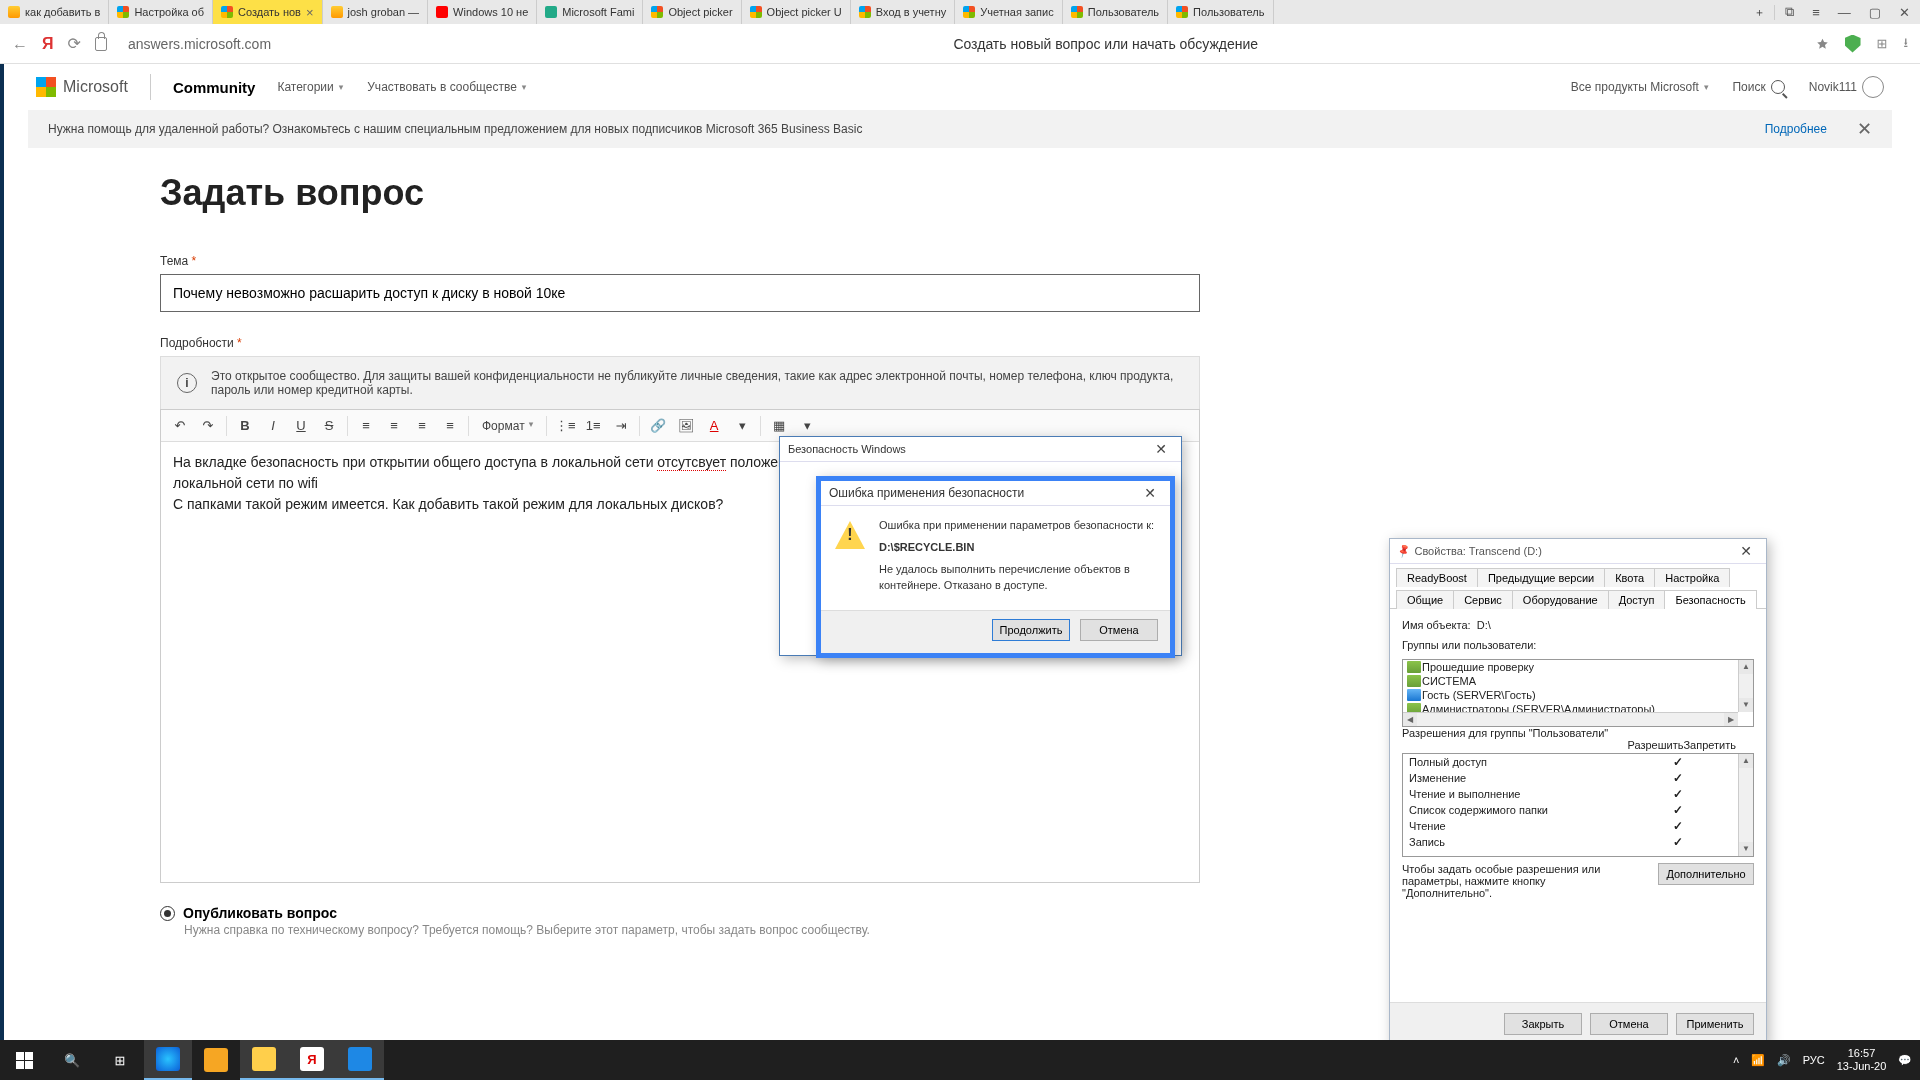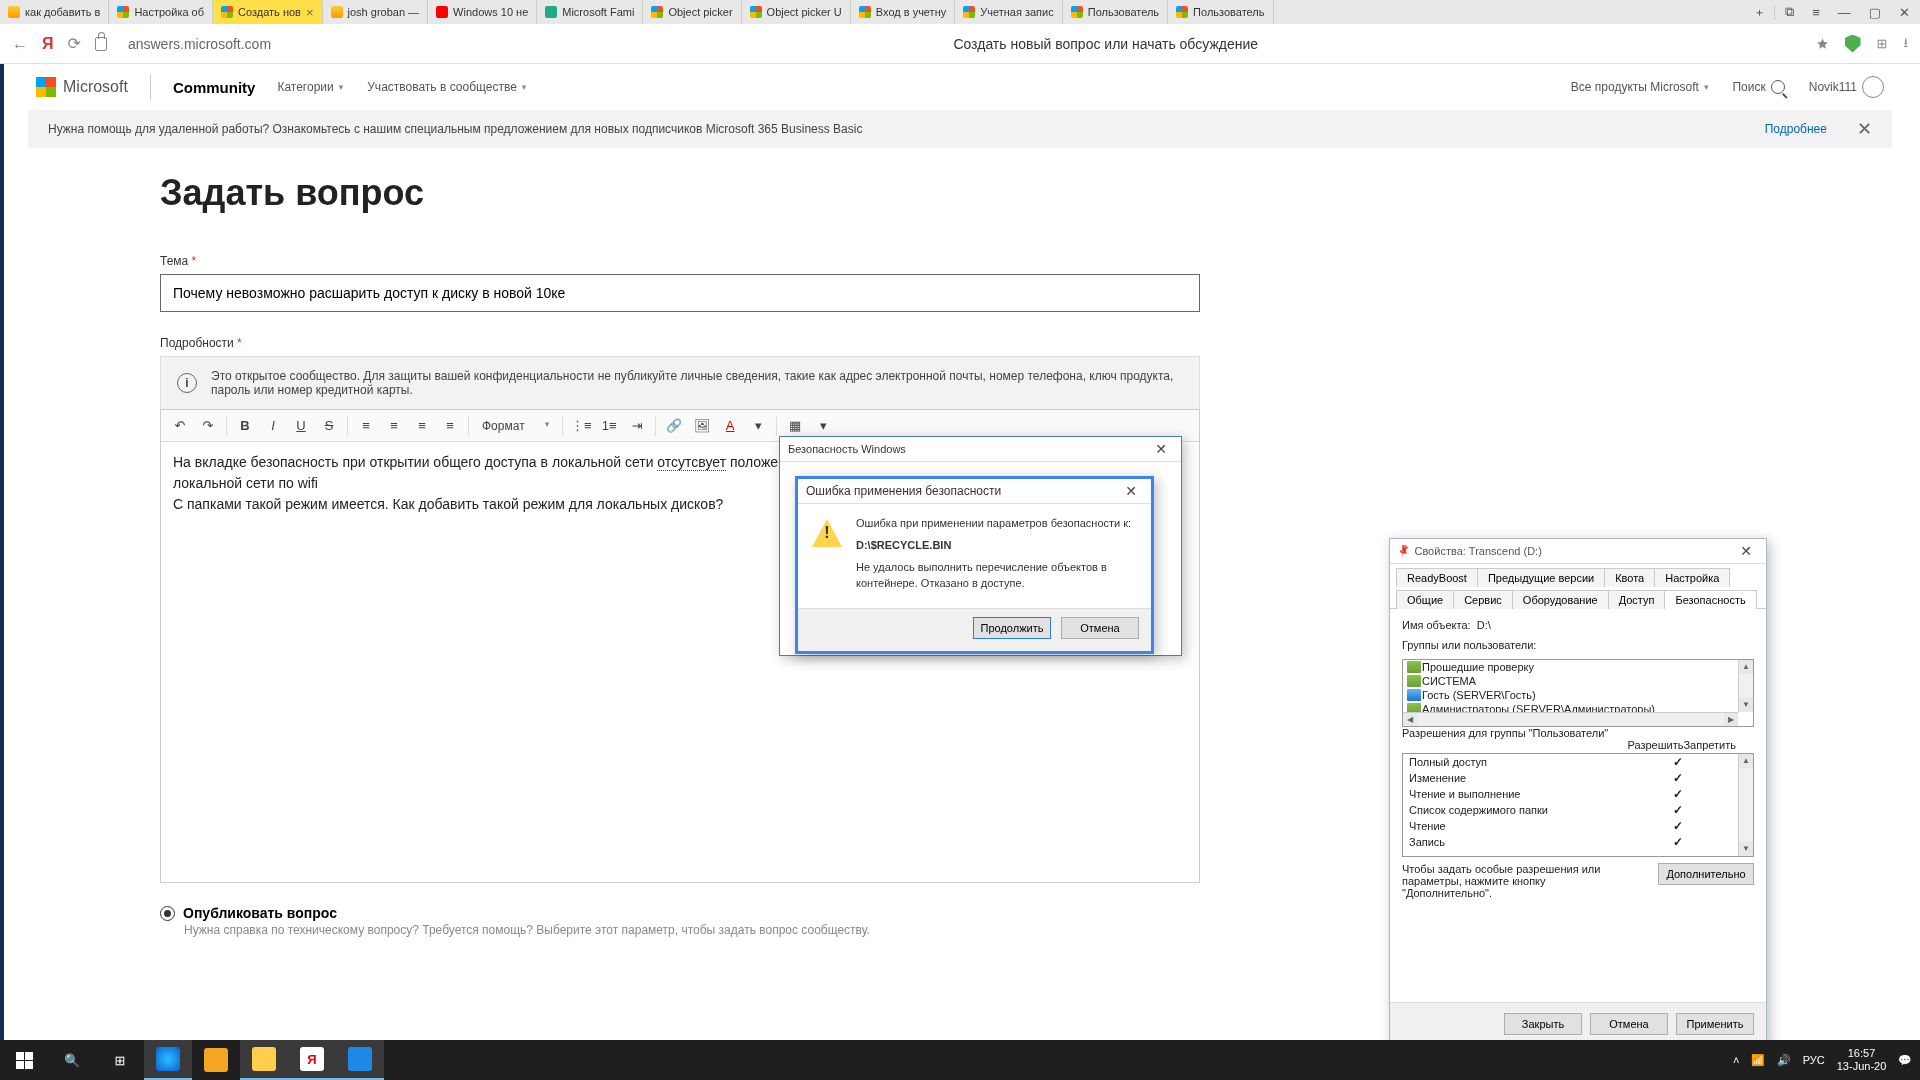--- a/index.html
+++ b/index.html
@@ -48,7 +48,7 @@
 .toolbar{height:32px;background:#fafafa;border-bottom:1px solid #ddd;display:flex;align-items:center;padding:0 6px;gap:2px}
 .tb-btn{width:26px;height:26px;display:flex;align-items:center;justify-content:center;font-size:13px;color:#444;cursor:pointer}
 .tb-sep{width:1px;height:20px;background:#ddd;margin:0 3px}
-.tb-format{padding:0 8px;font-size:12px;color:#444;display:flex;align-items:flex-start;gap:20px;cursor:pointer}
+.tb-format{padding:0 8px;font-size:12px;color:#444;display:flex;align-items:flex-start;gap:4px;cursor:pointer}
 .editor-body{min-height:440px;padding:10px 12px;font-size:14px;color:#222;line-height:1.5}
 .mispell{border-bottom:1.5px dotted #d00}
 .radio-row{margin-top:22px;display:flex;align-items:center;gap:8px}

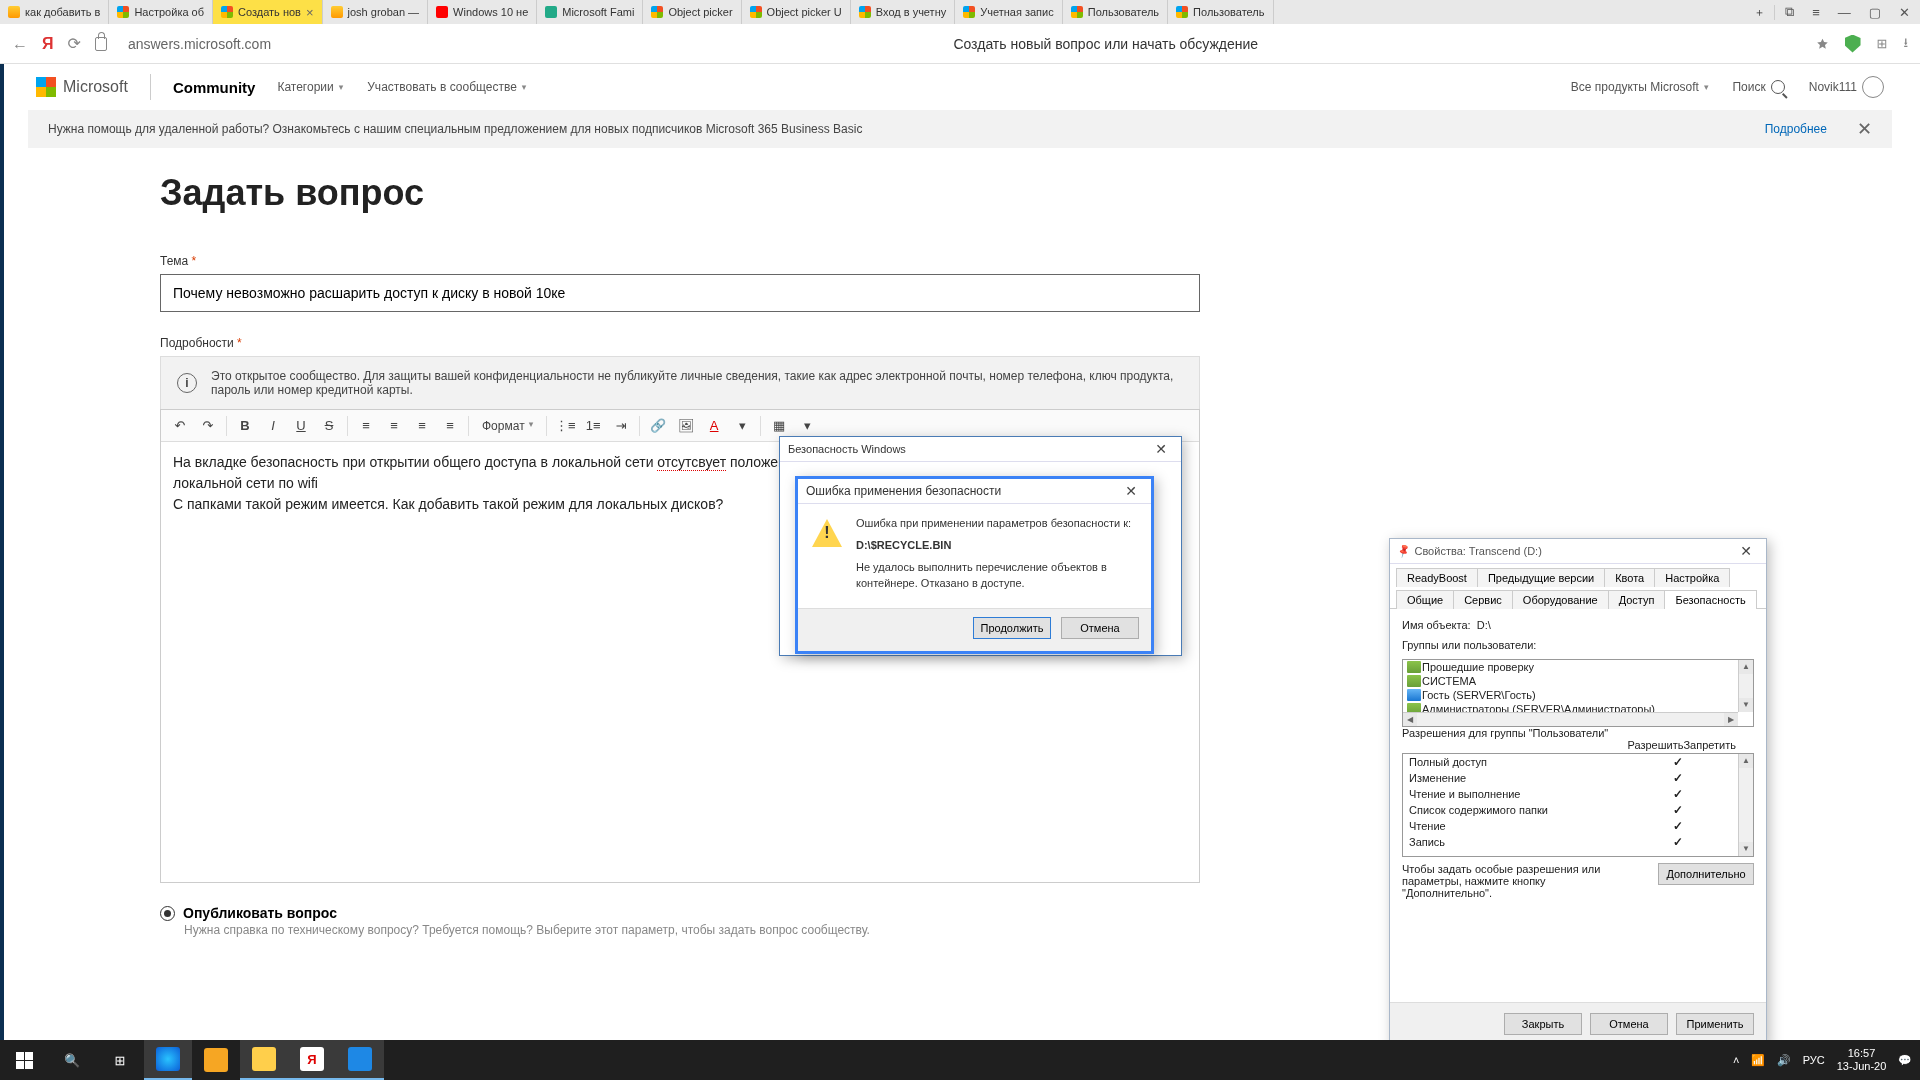--- a/index.html
+++ b/index.html
@@ -61,7 +61,7 @@
 .dlg-sec-outer{left:779px;top:436px;width:403px;height:220px}
 .dlg-title{height:25px;background:#fff;display:flex;align-items:center;padding:0 8px;color:#333;border-bottom:1px solid #dde}
 .dlg-x{margin-left:auto;font-size:14px;color:#444;cursor:pointer;padding:0 6px}
-.dlg-err{left:795px;top:476px;width:359px;border:3px solid #3b82f6}
+.dlg-err{left:816px;top:476px;width:359px;border:5px solid #3b82f6}
 .dlg-err .dlg-title{background:#fff;font-size:12px}
 .dlg-err-body{padding:12px 14px 16px 14px;display:flex;gap:14px}
 .warn-ic{width:30px;height:28px;background:#ffd54f;clip-path:polygon(50% 0,100% 100%,0 100%);display:flex;align-items:center;justify-content:center;font-weight:bold;color:#333;font-size:16px;flex-shrink:0;margin-top:3px}

